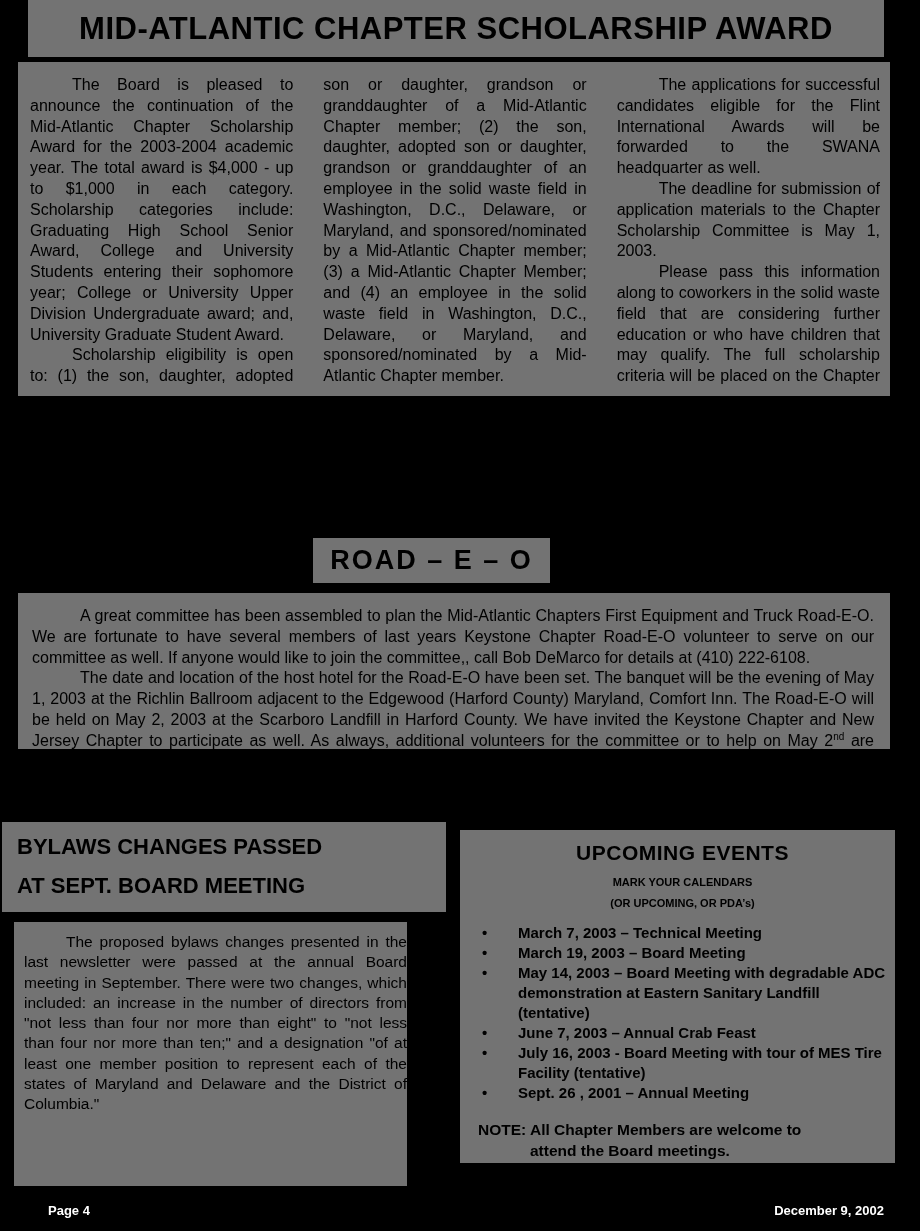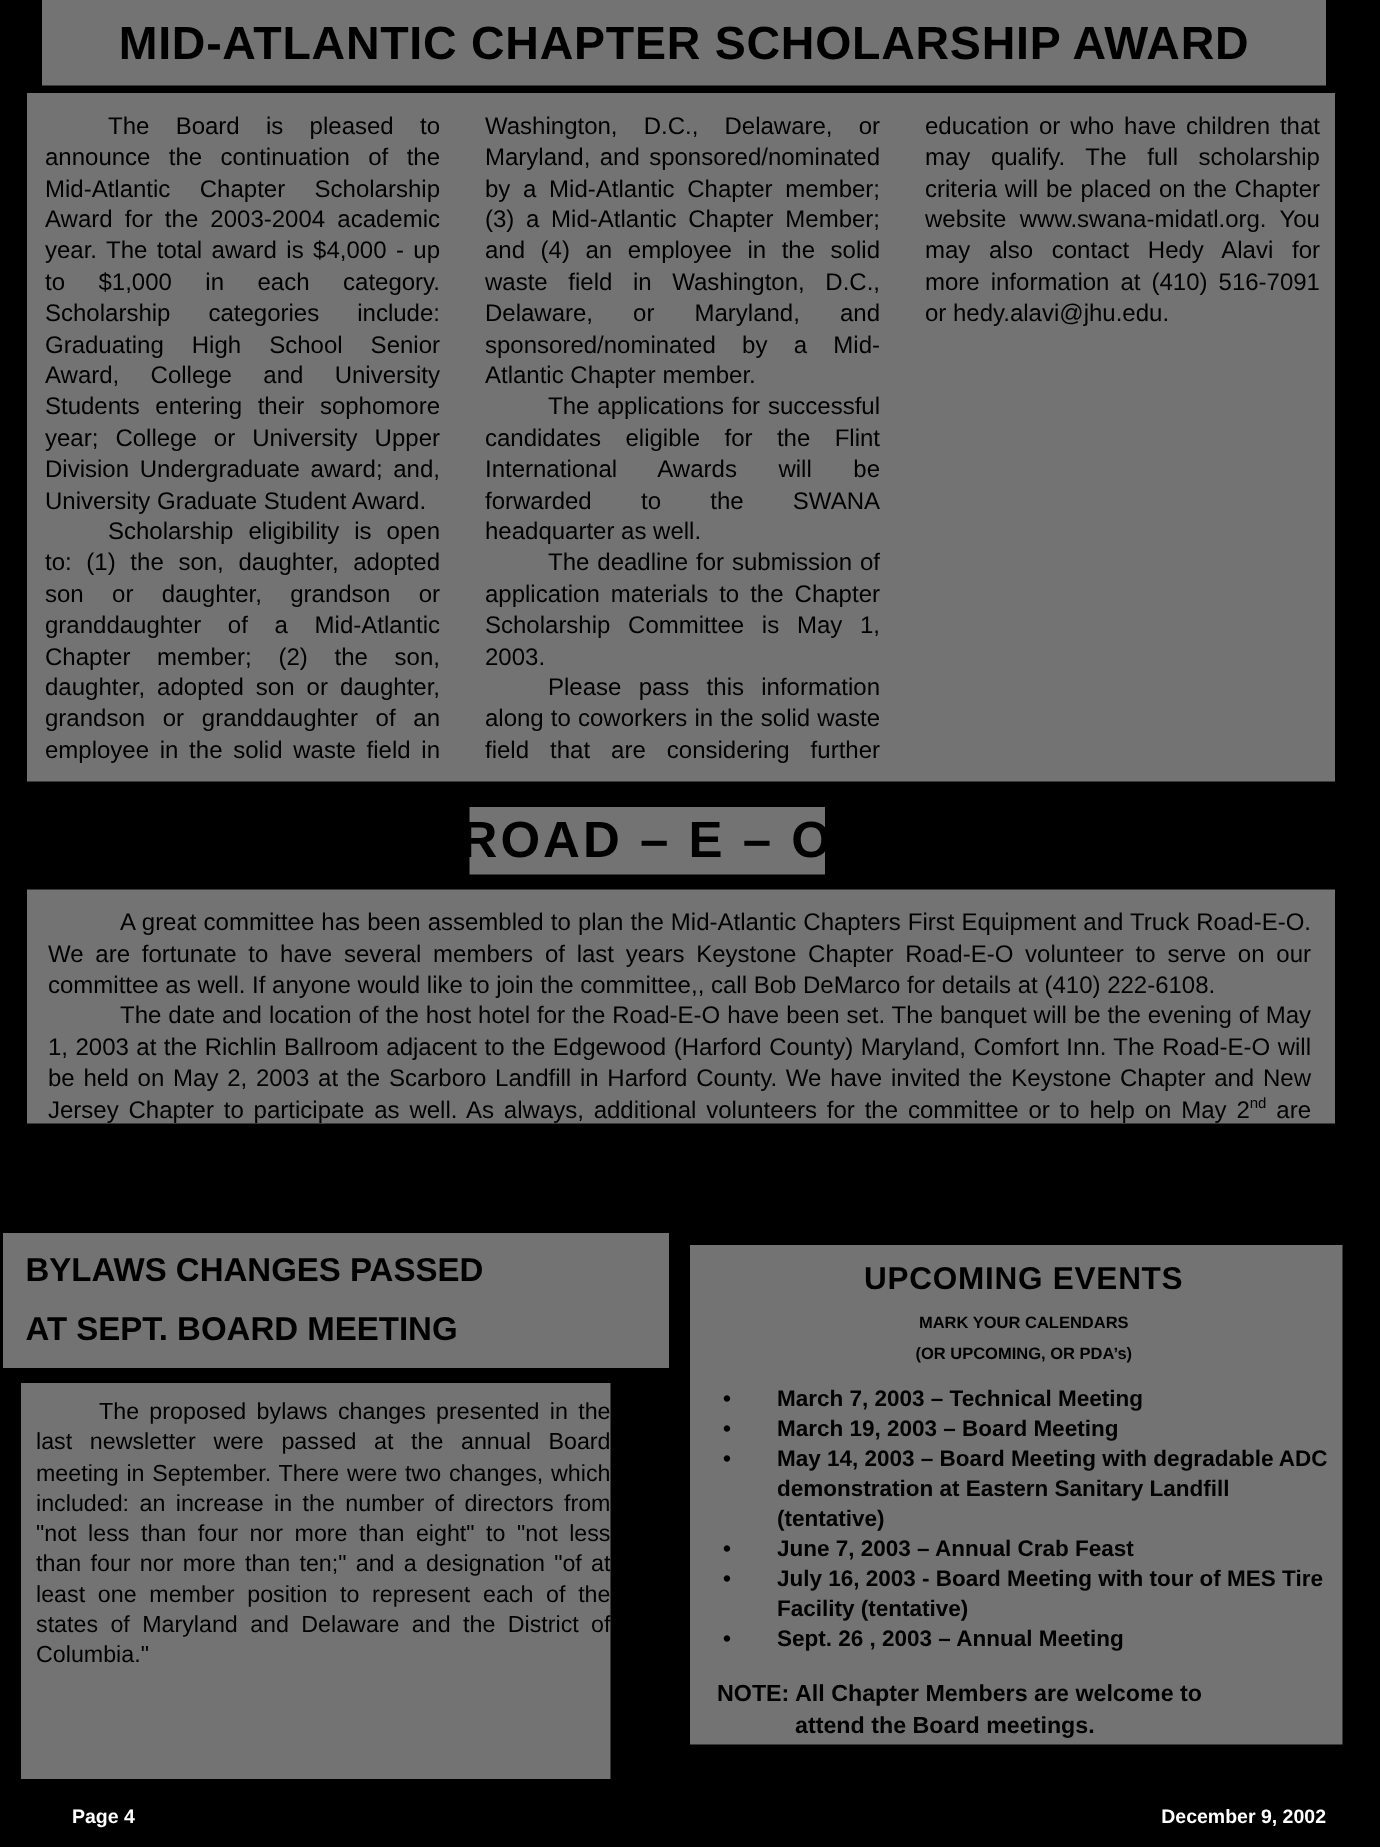--- a/index.html
+++ b/index.html
@@ -25,7 +25,7 @@
 
   
   .scholarship-box {
-    left: 18px; top: 62px; width: 872px; height: 459px;
+    left: 18px; top: 62px; width: 872px; height: 334px;
     padding: 13px 10px 8px 12px;
   }
   .scholarship-cols {

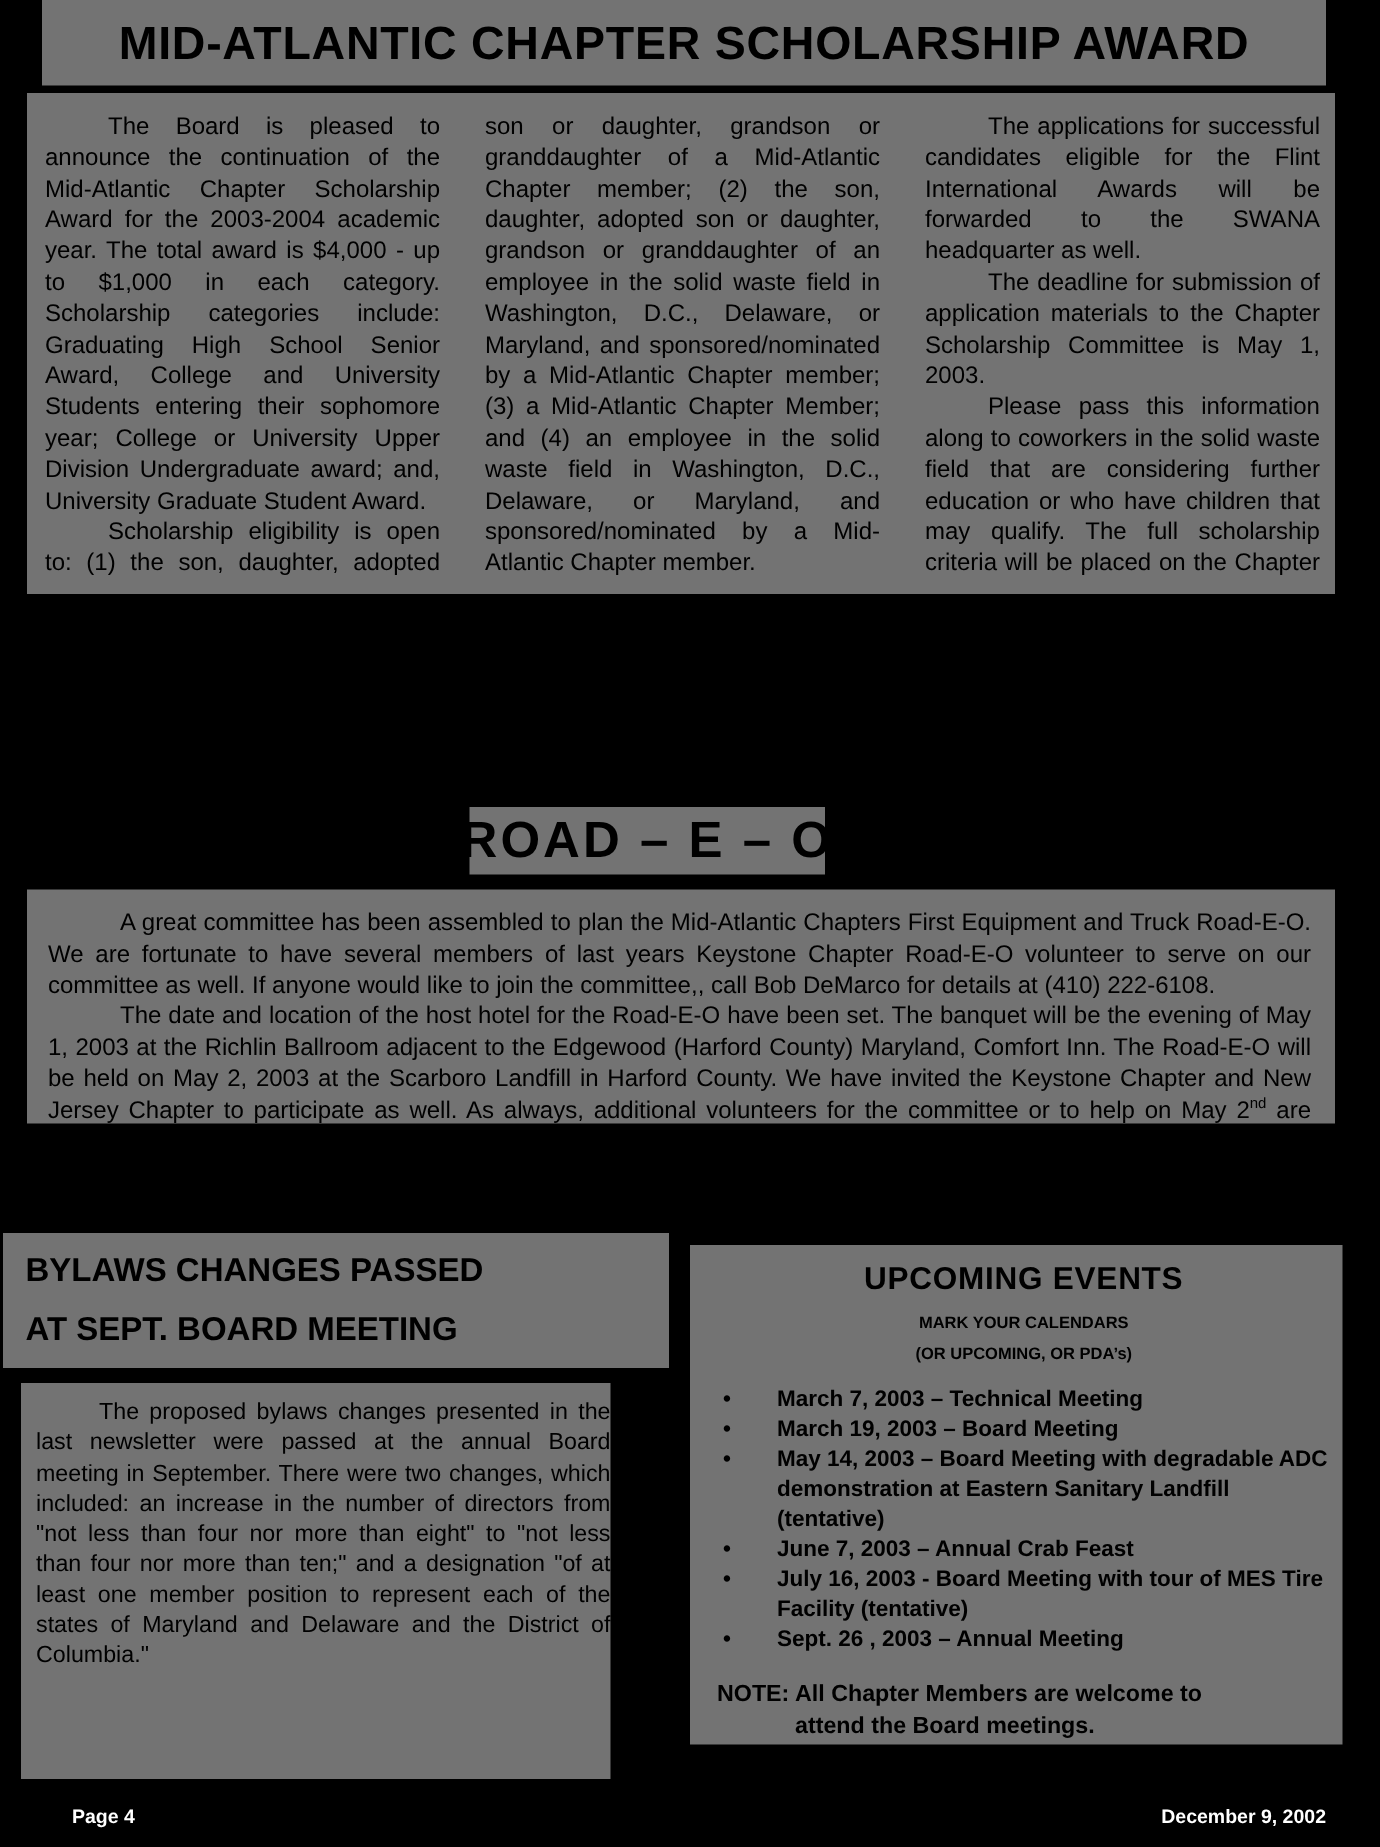--- a/index.html
+++ b/index.html
@@ -43,7 +43,7 @@
     display: flex; align-items: center; justify-content: center;
   }
   .roadeo-header h2 {
-    margin: 0; font-size: 34px; font-weight: 600; letter-spacing: 2px;
+    margin: 0; font-size: 27px; font-weight: 600; letter-spacing: 2px;
     white-space: nowrap;
   }
 

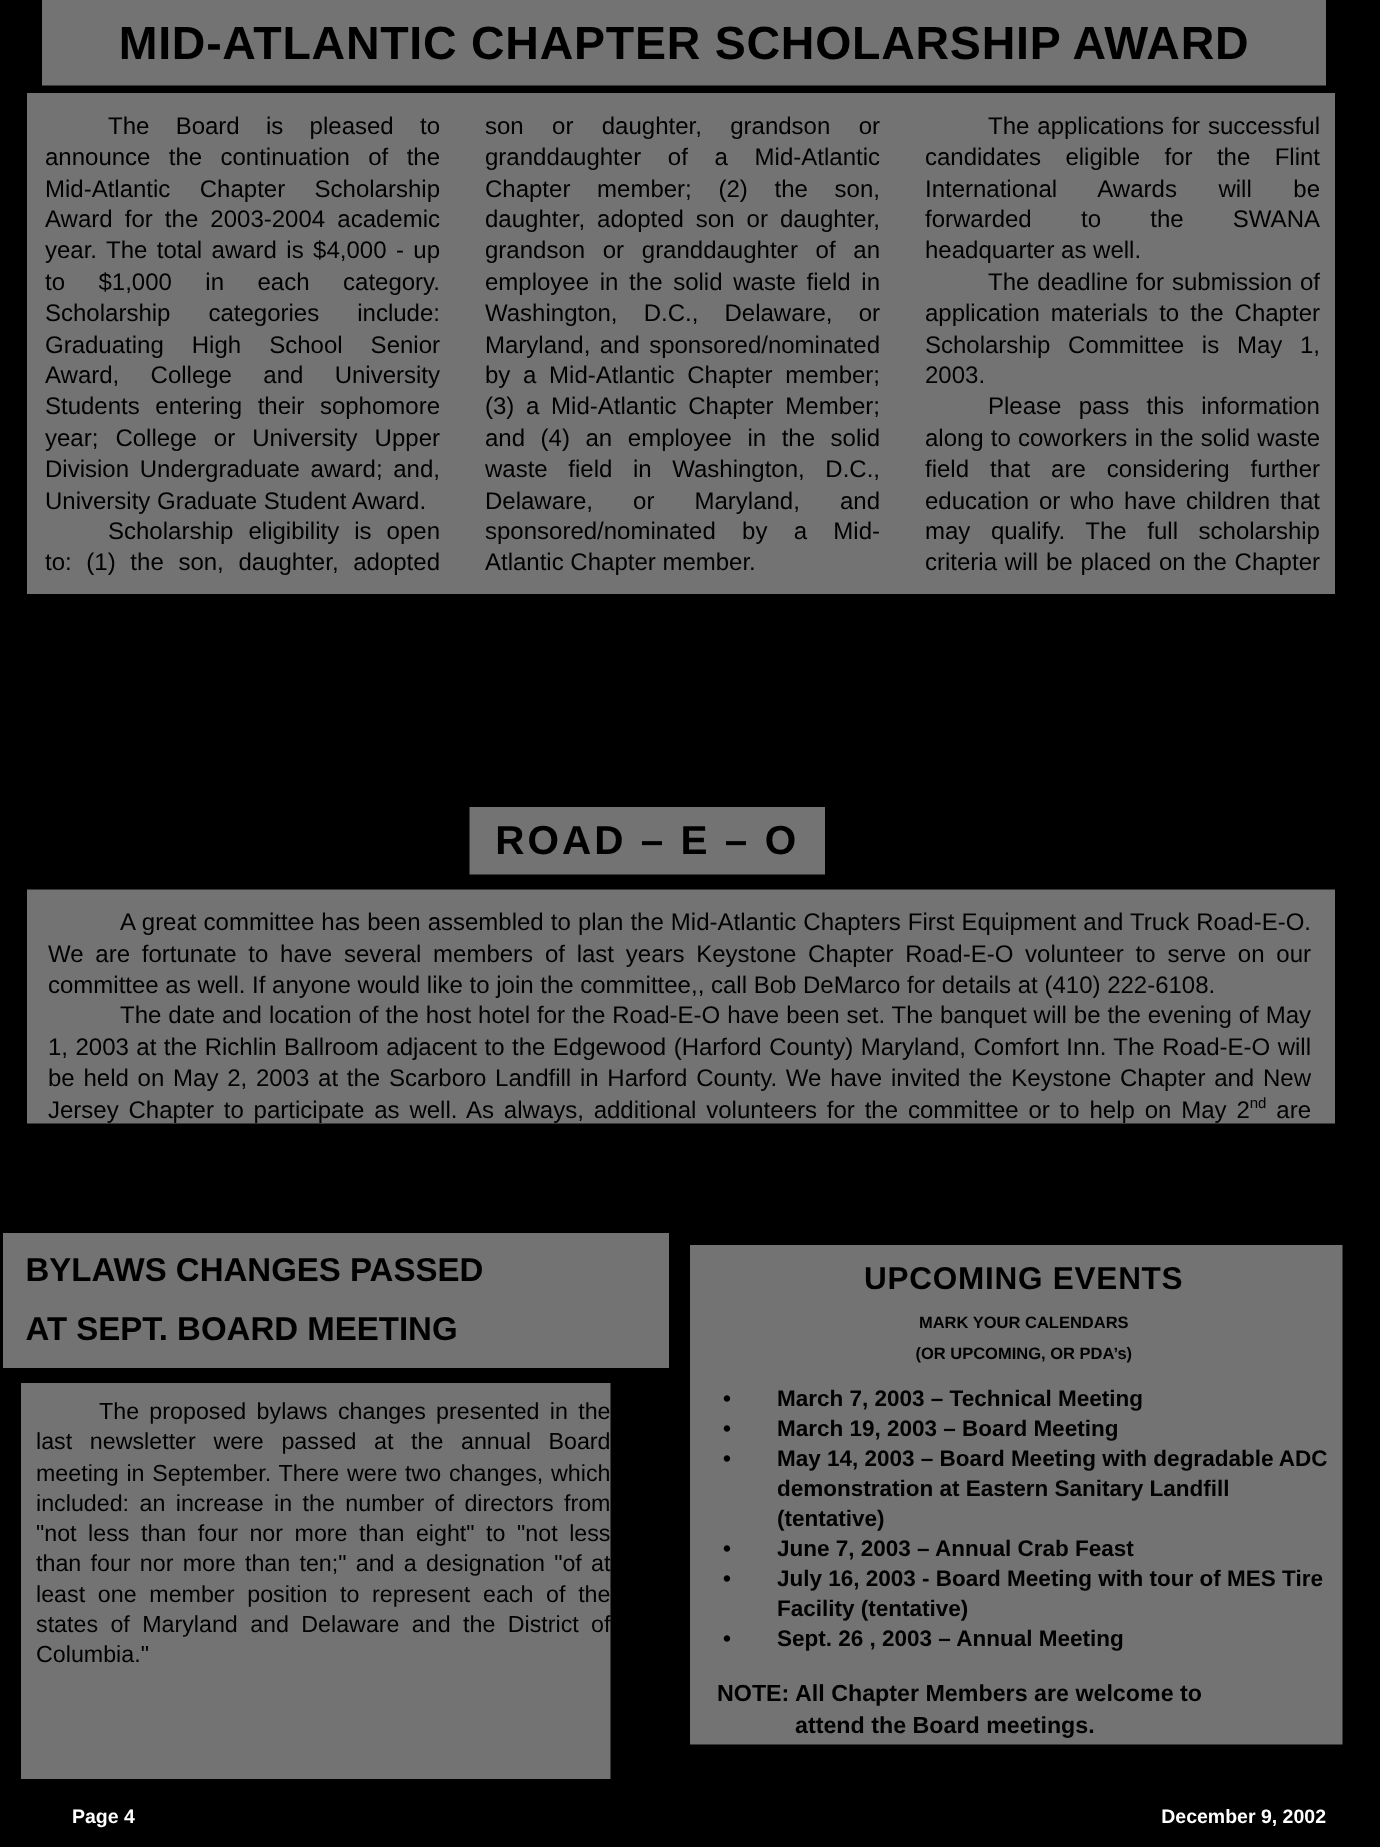--- a/index.html
+++ b/index.html
@@ -166,7 +166,7 @@
         </li>
       <li>
           <span class="blt">•</span>
-          <span>Sept. 26 , 2003 – Annual Meeting</span>
+          <span>Sept. 26 , 2001 – Annual Meeting</span>
         </li>
     </ul>
     <div class="ev-note">

